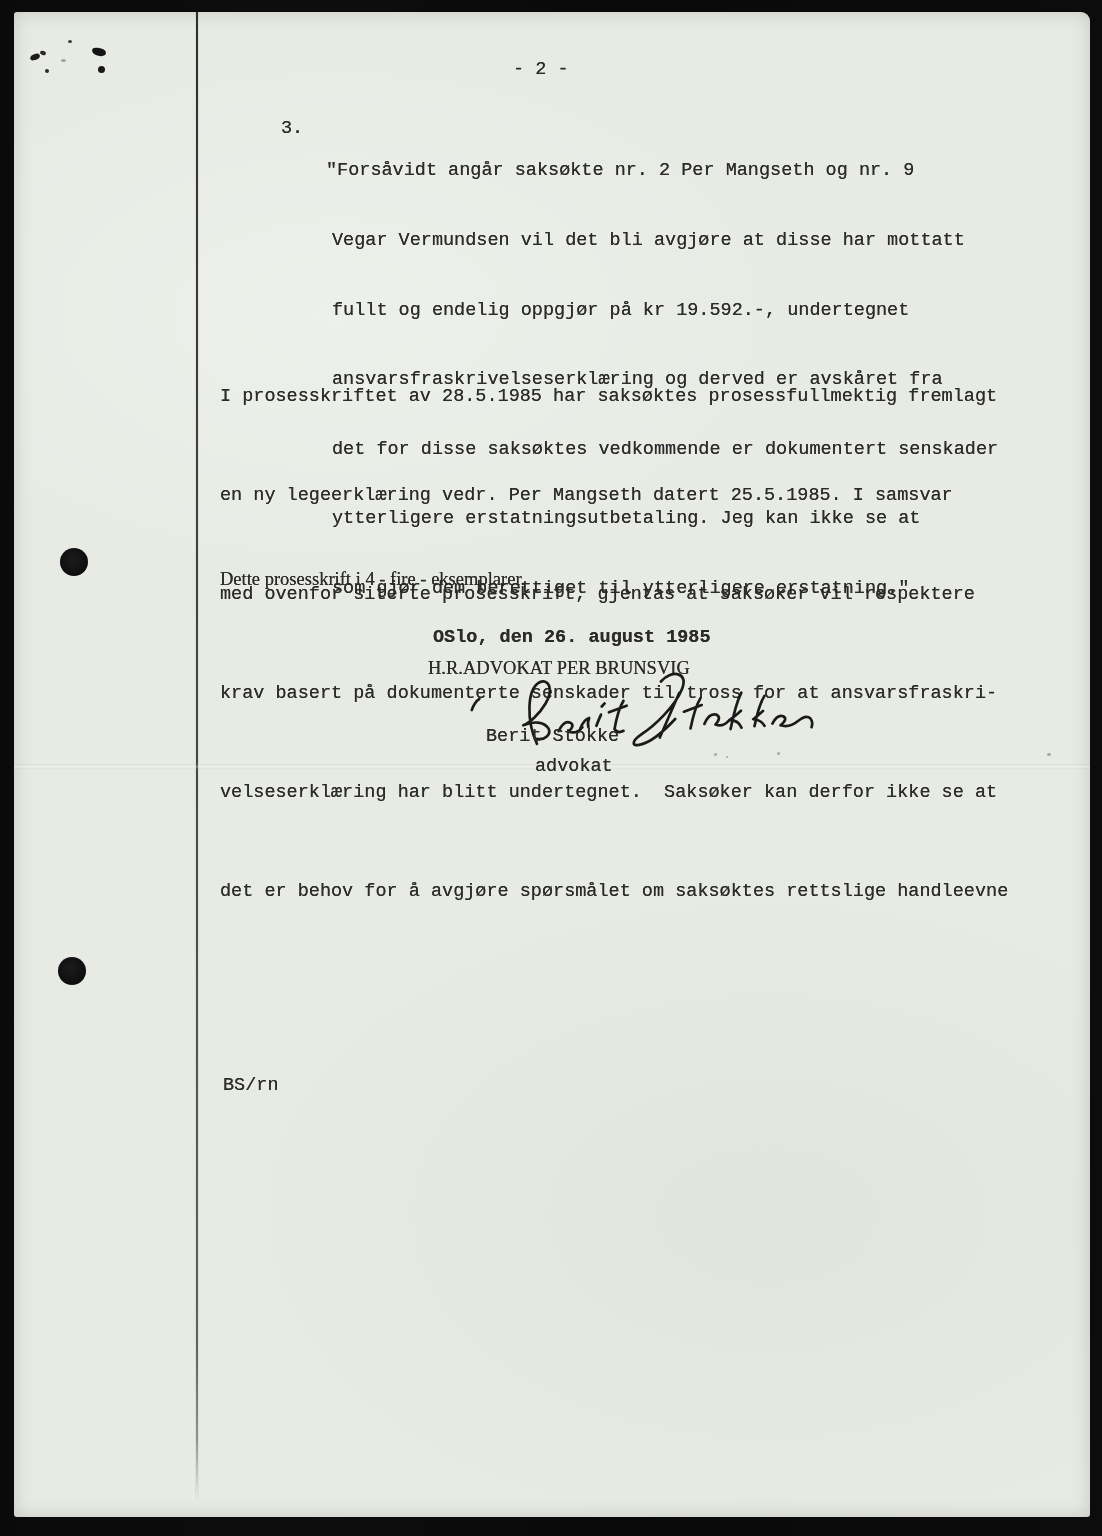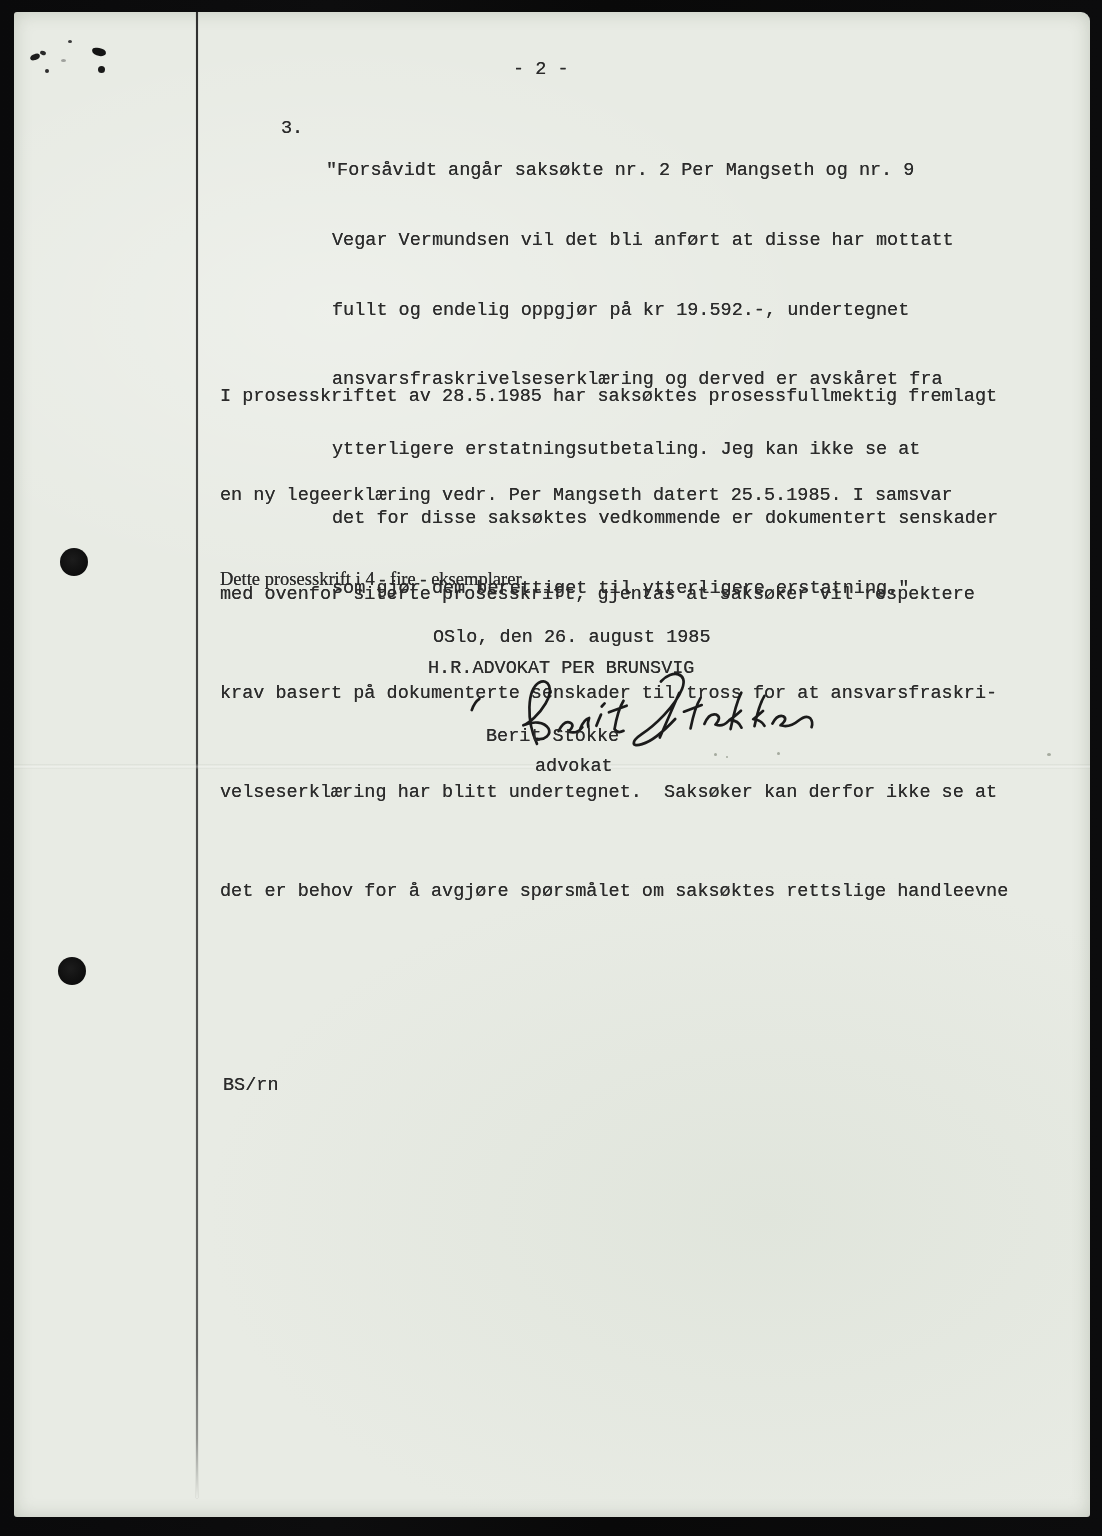--- a/index.html
+++ b/index.html
@@ -105,7 +105,7 @@
   <div class="txt item-marker">3.</div>
   <div class="txt quote-block">
     <div class="line first">"Forsåvidt angår saksøkte nr. 2 Per Mangseth og nr. 9</div>
-    <div class="line">Vegar Vermundsen vil det bli anført at disse har mottatt</div>
+    <div class="line">Vegar Vermundsen vil det bli avgjøre at disse har mottatt</div>
     <div class="line">fullt og endelig oppgjør på kr 19.592.-, undertegnet</div>
     <div class="line">ansvarsfraskrivelseserklæring og derved er avskåret fra</div>
     <div class="line">ytterligere erstatningsutbetaling. Jeg kan ikke se at</div>

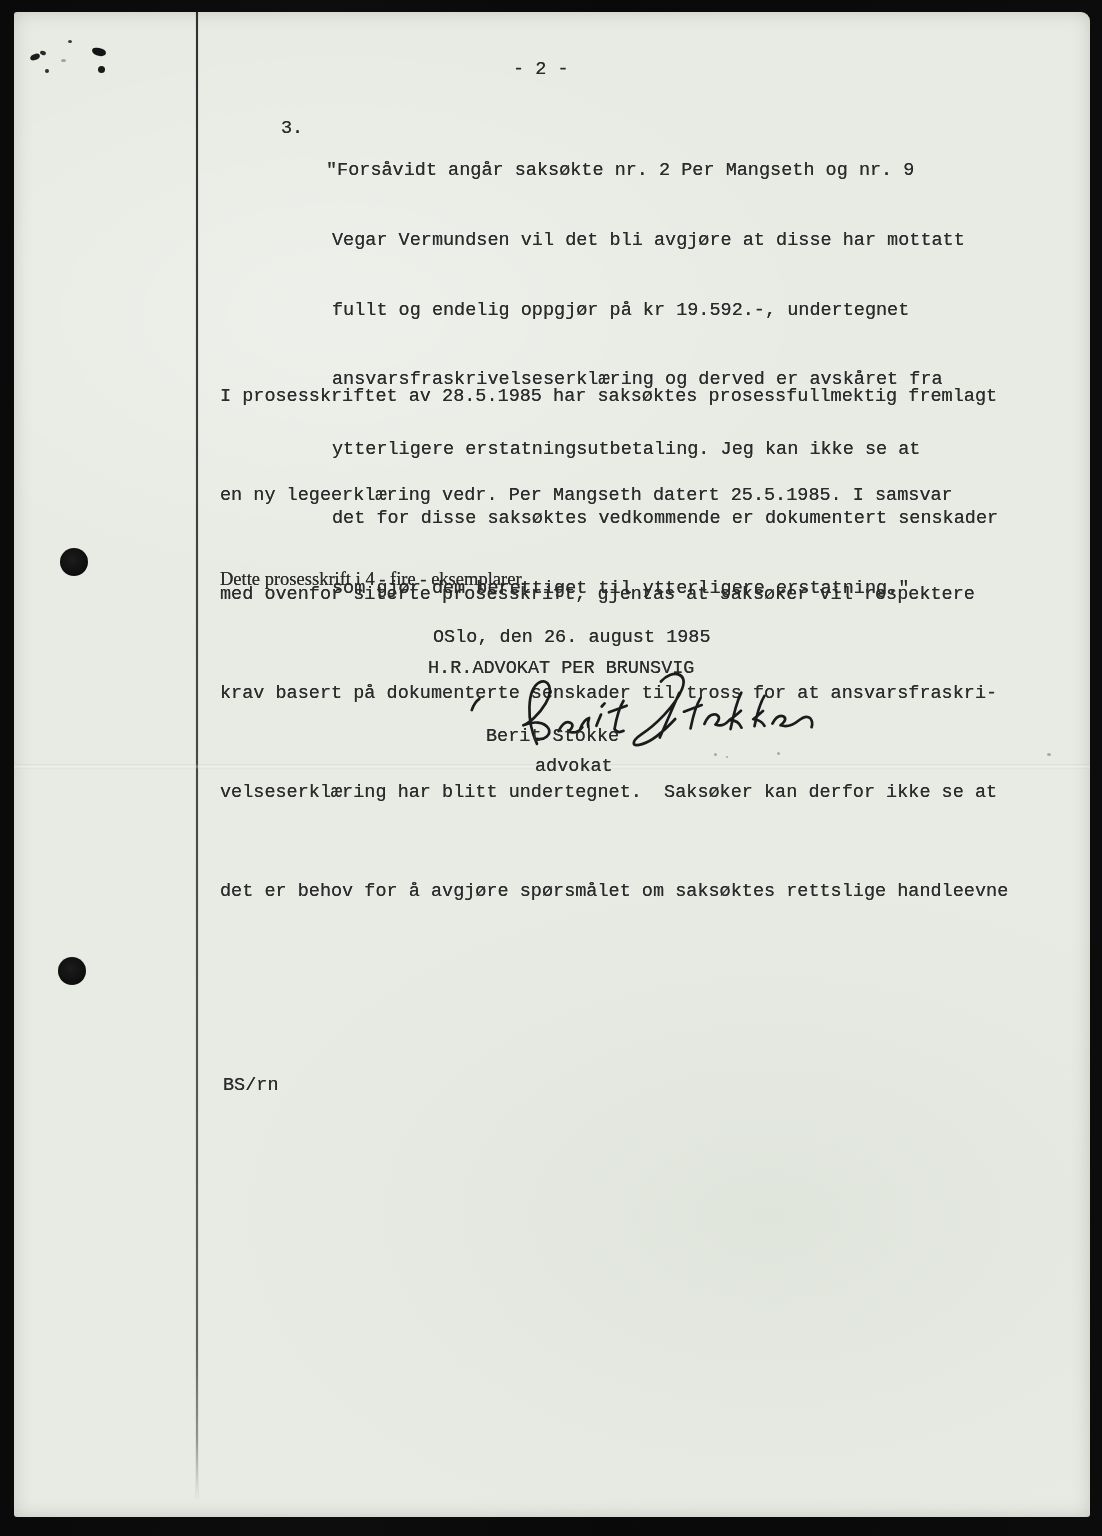--- a/index.html
+++ b/index.html
@@ -108,8 +108,8 @@
     <div class="line">Vegar Vermundsen vil det bli avgjøre at disse har mottatt</div>
     <div class="line">fullt og endelig oppgjør på kr 19.592.-, undertegnet</div>
     <div class="line">ansvarsfraskrivelseserklæring og derved er avskåret fra</div>
+    <div class="line">det for disse saksøktes vedkommende er dokumentert senskader</div>
     <div class="line">ytterligere erstatningsutbetaling. Jeg kan ikke se at</div>
-    <div class="line">det for disse saksøktes vedkommende er dokumentert senskader</div>
     <div class="line">som gjør dem berettiget til ytterligere erstatning."</div>
   </div>
 

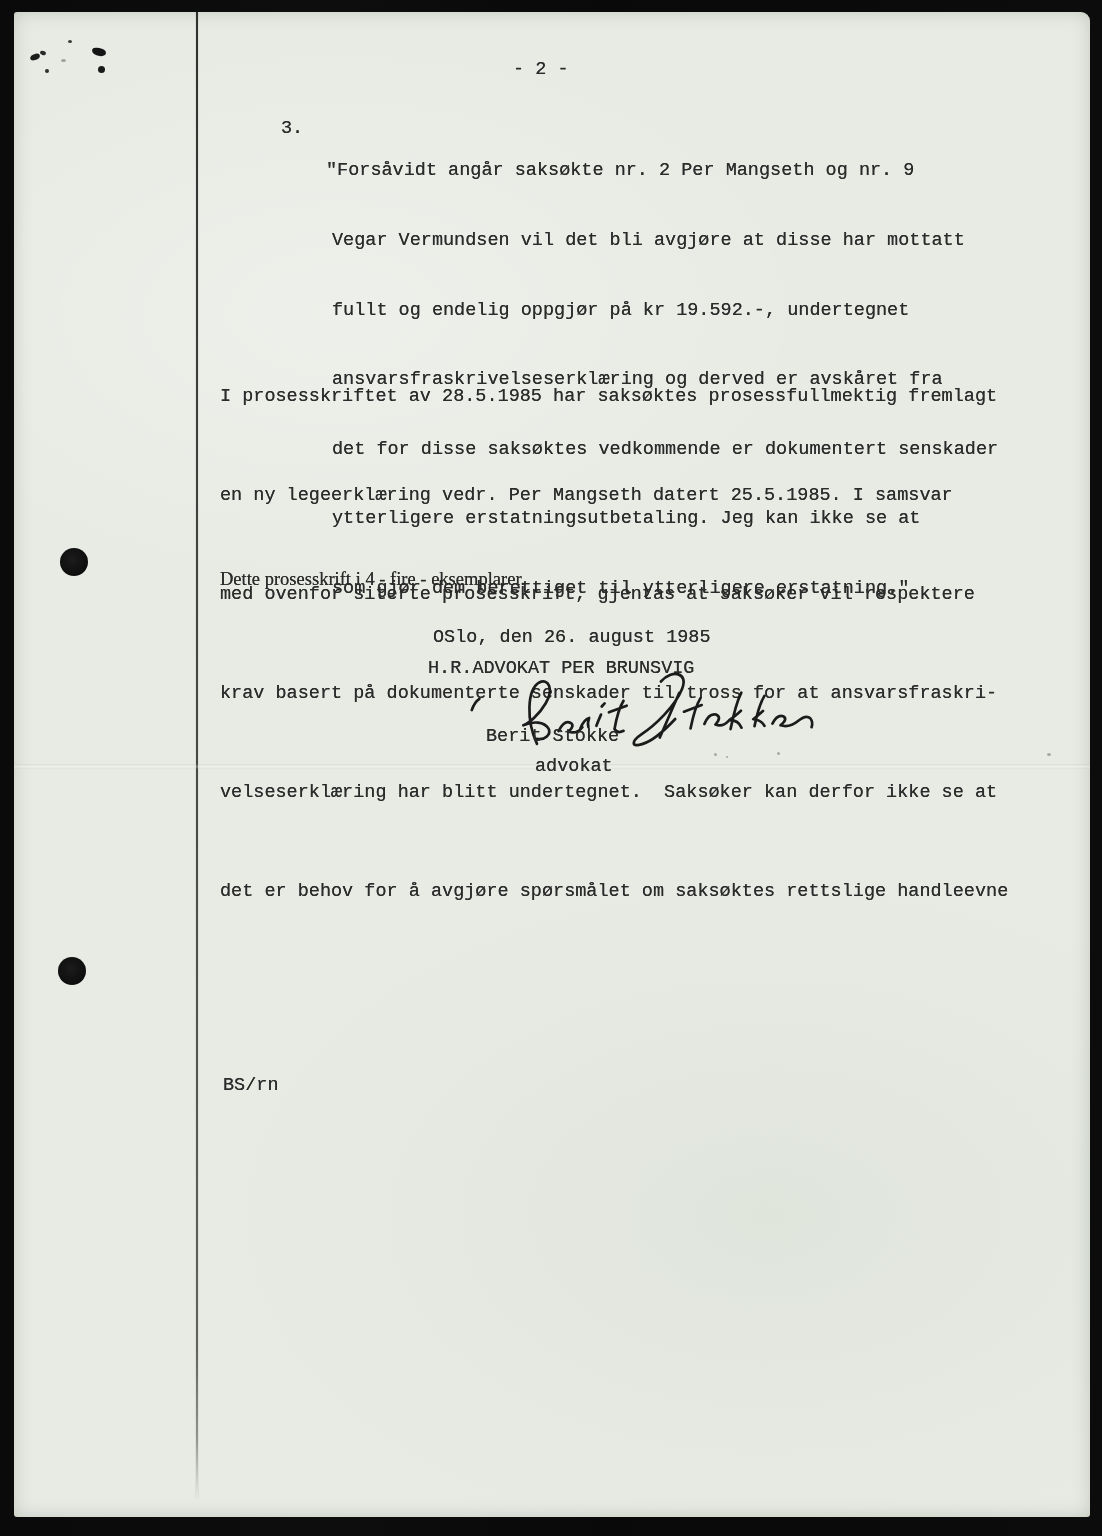--- a/index.html
+++ b/index.html
@@ -36,7 +36,7 @@
   .quote-block .line.first { padding-left: 0; }
   .body-block    { left: 206px; top: 302px; line-height: 33px; }
   .copies-line   { left: 206px; top: 556px; font-family: Liberation Serif, serif; }
-  .place-date    { left: 419px; top: 614px; }
+  .place-date    { left: 419px; top: 614px; font-weight: bold; }
   .firm-line     { left: 414px; top: 645px; }
   .signer-name   { left: 472px; top: 713px; }
   .signer-title  { left: 521px; top: 743px; }

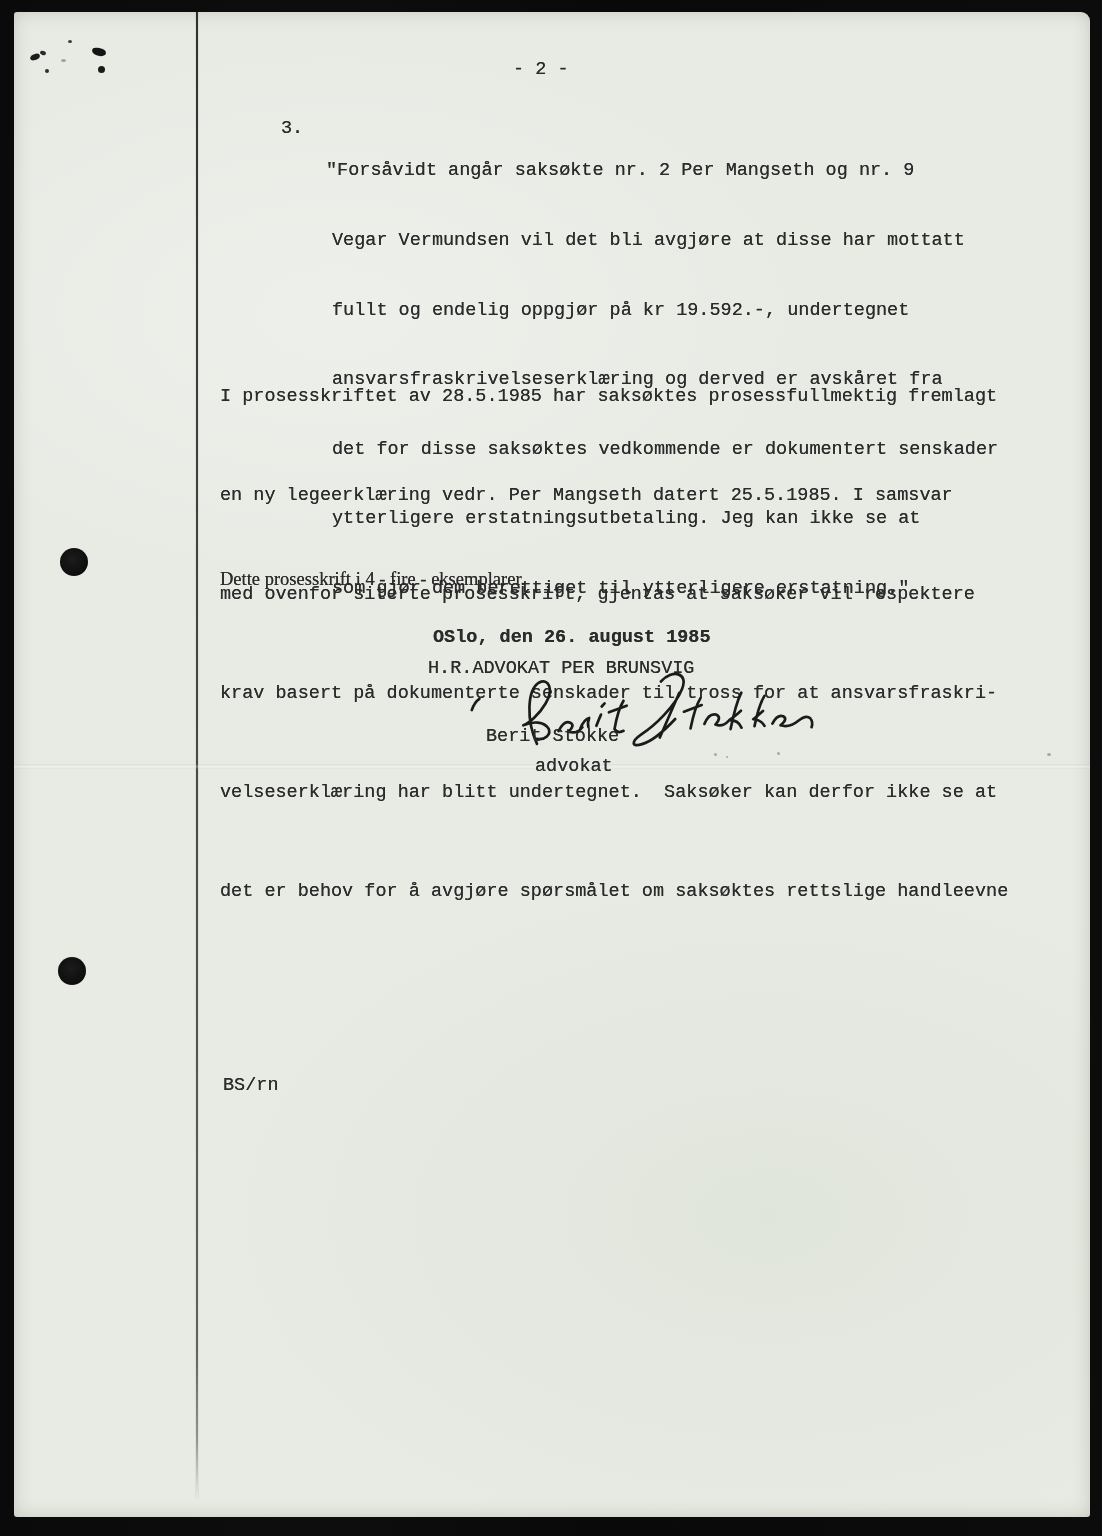--- a/index.html
+++ b/index.html
@@ -37,7 +37,7 @@
   .body-block    { left: 206px; top: 302px; line-height: 33px; }
   .copies-line   { left: 206px; top: 556px; font-family: Liberation Serif, serif; }
   .place-date    { left: 419px; top: 614px; font-weight: bold; }
-  .firm-line     { left: 414px; top: 645px; }
+  .firm-line     { left: 414px; top: 645px; font-family: Liberation Serif, serif; }
   .signer-name   { left: 472px; top: 713px; }
   .signer-title  { left: 521px; top: 743px; }
   .reference     { left: 209px; top: 1062px; }

